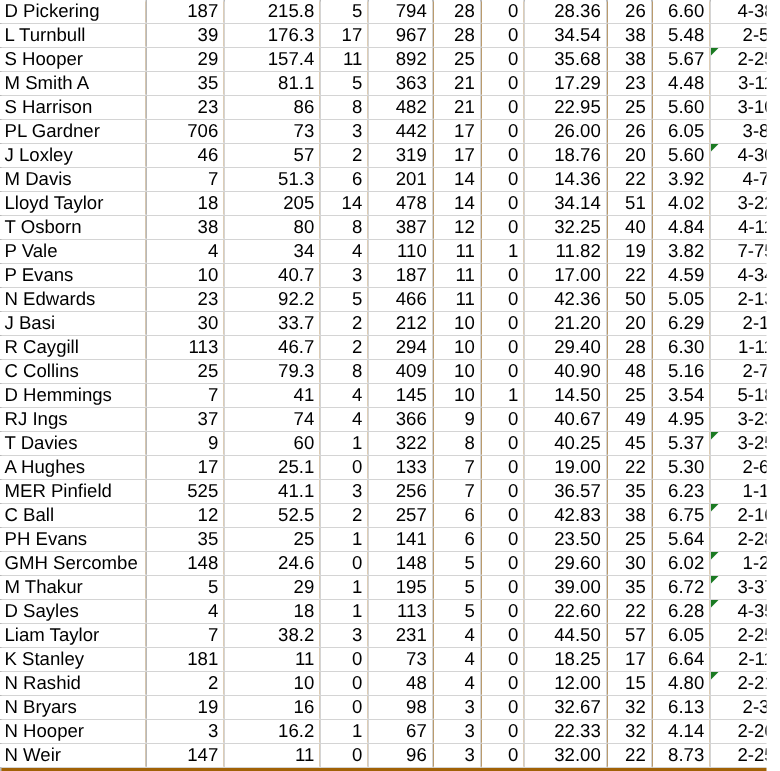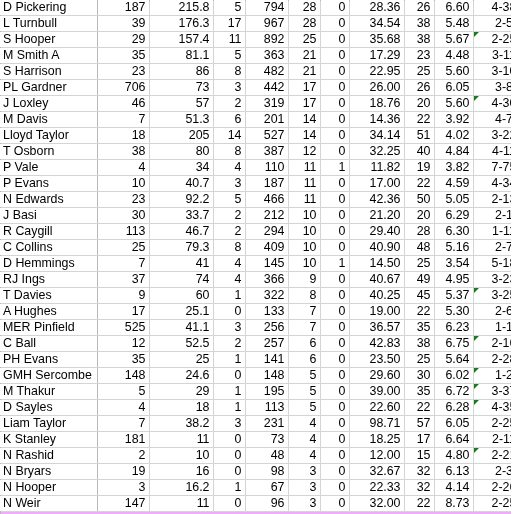--- a/index.html
+++ b/index.html
@@ -17,7 +17,7 @@
     width: 520px;
     height: 514px;
     position: relative;
-    background: #f0abfc;
+    background: #a16207;
   }
   table.grid {
     border-collapse: collapse;

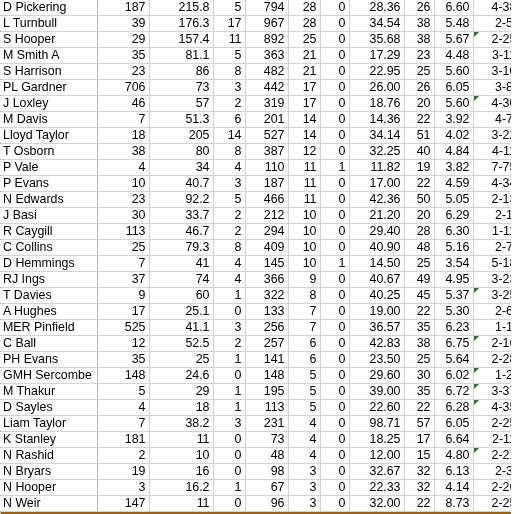--- a/index.html
+++ b/index.html
@@ -224,7 +224,7 @@
           <td class="num">18</td>
           <td class="num">205</td>
           <td class="num">14</td>
-          <td class="num">527</td>
+          <td class="num">478</td>
           <td class="num">14</td>
           <td class="num">0</td>
           <td class="num">34.14</td>

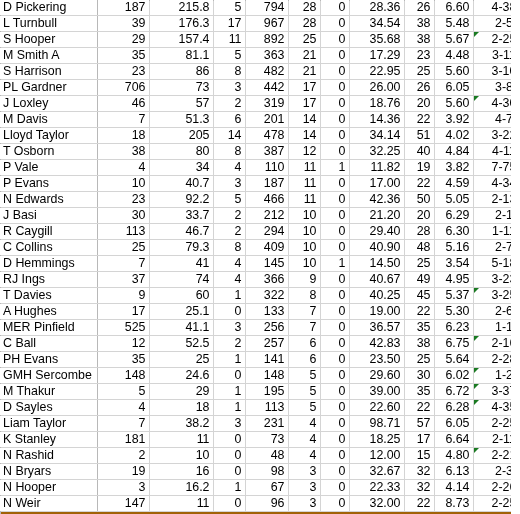--- a/index.html
+++ b/index.html
@@ -461,7 +461,7 @@
           <td class="num">231</td>
           <td class="num">4</td>
           <td class="num">0</td>
-          <td class="num">98.71</td>
+          <td class="num">44.50</td>
           <td class="num">57</td>
           <td class="num">6.05</td>
           <td class="center last">2-25</td>

